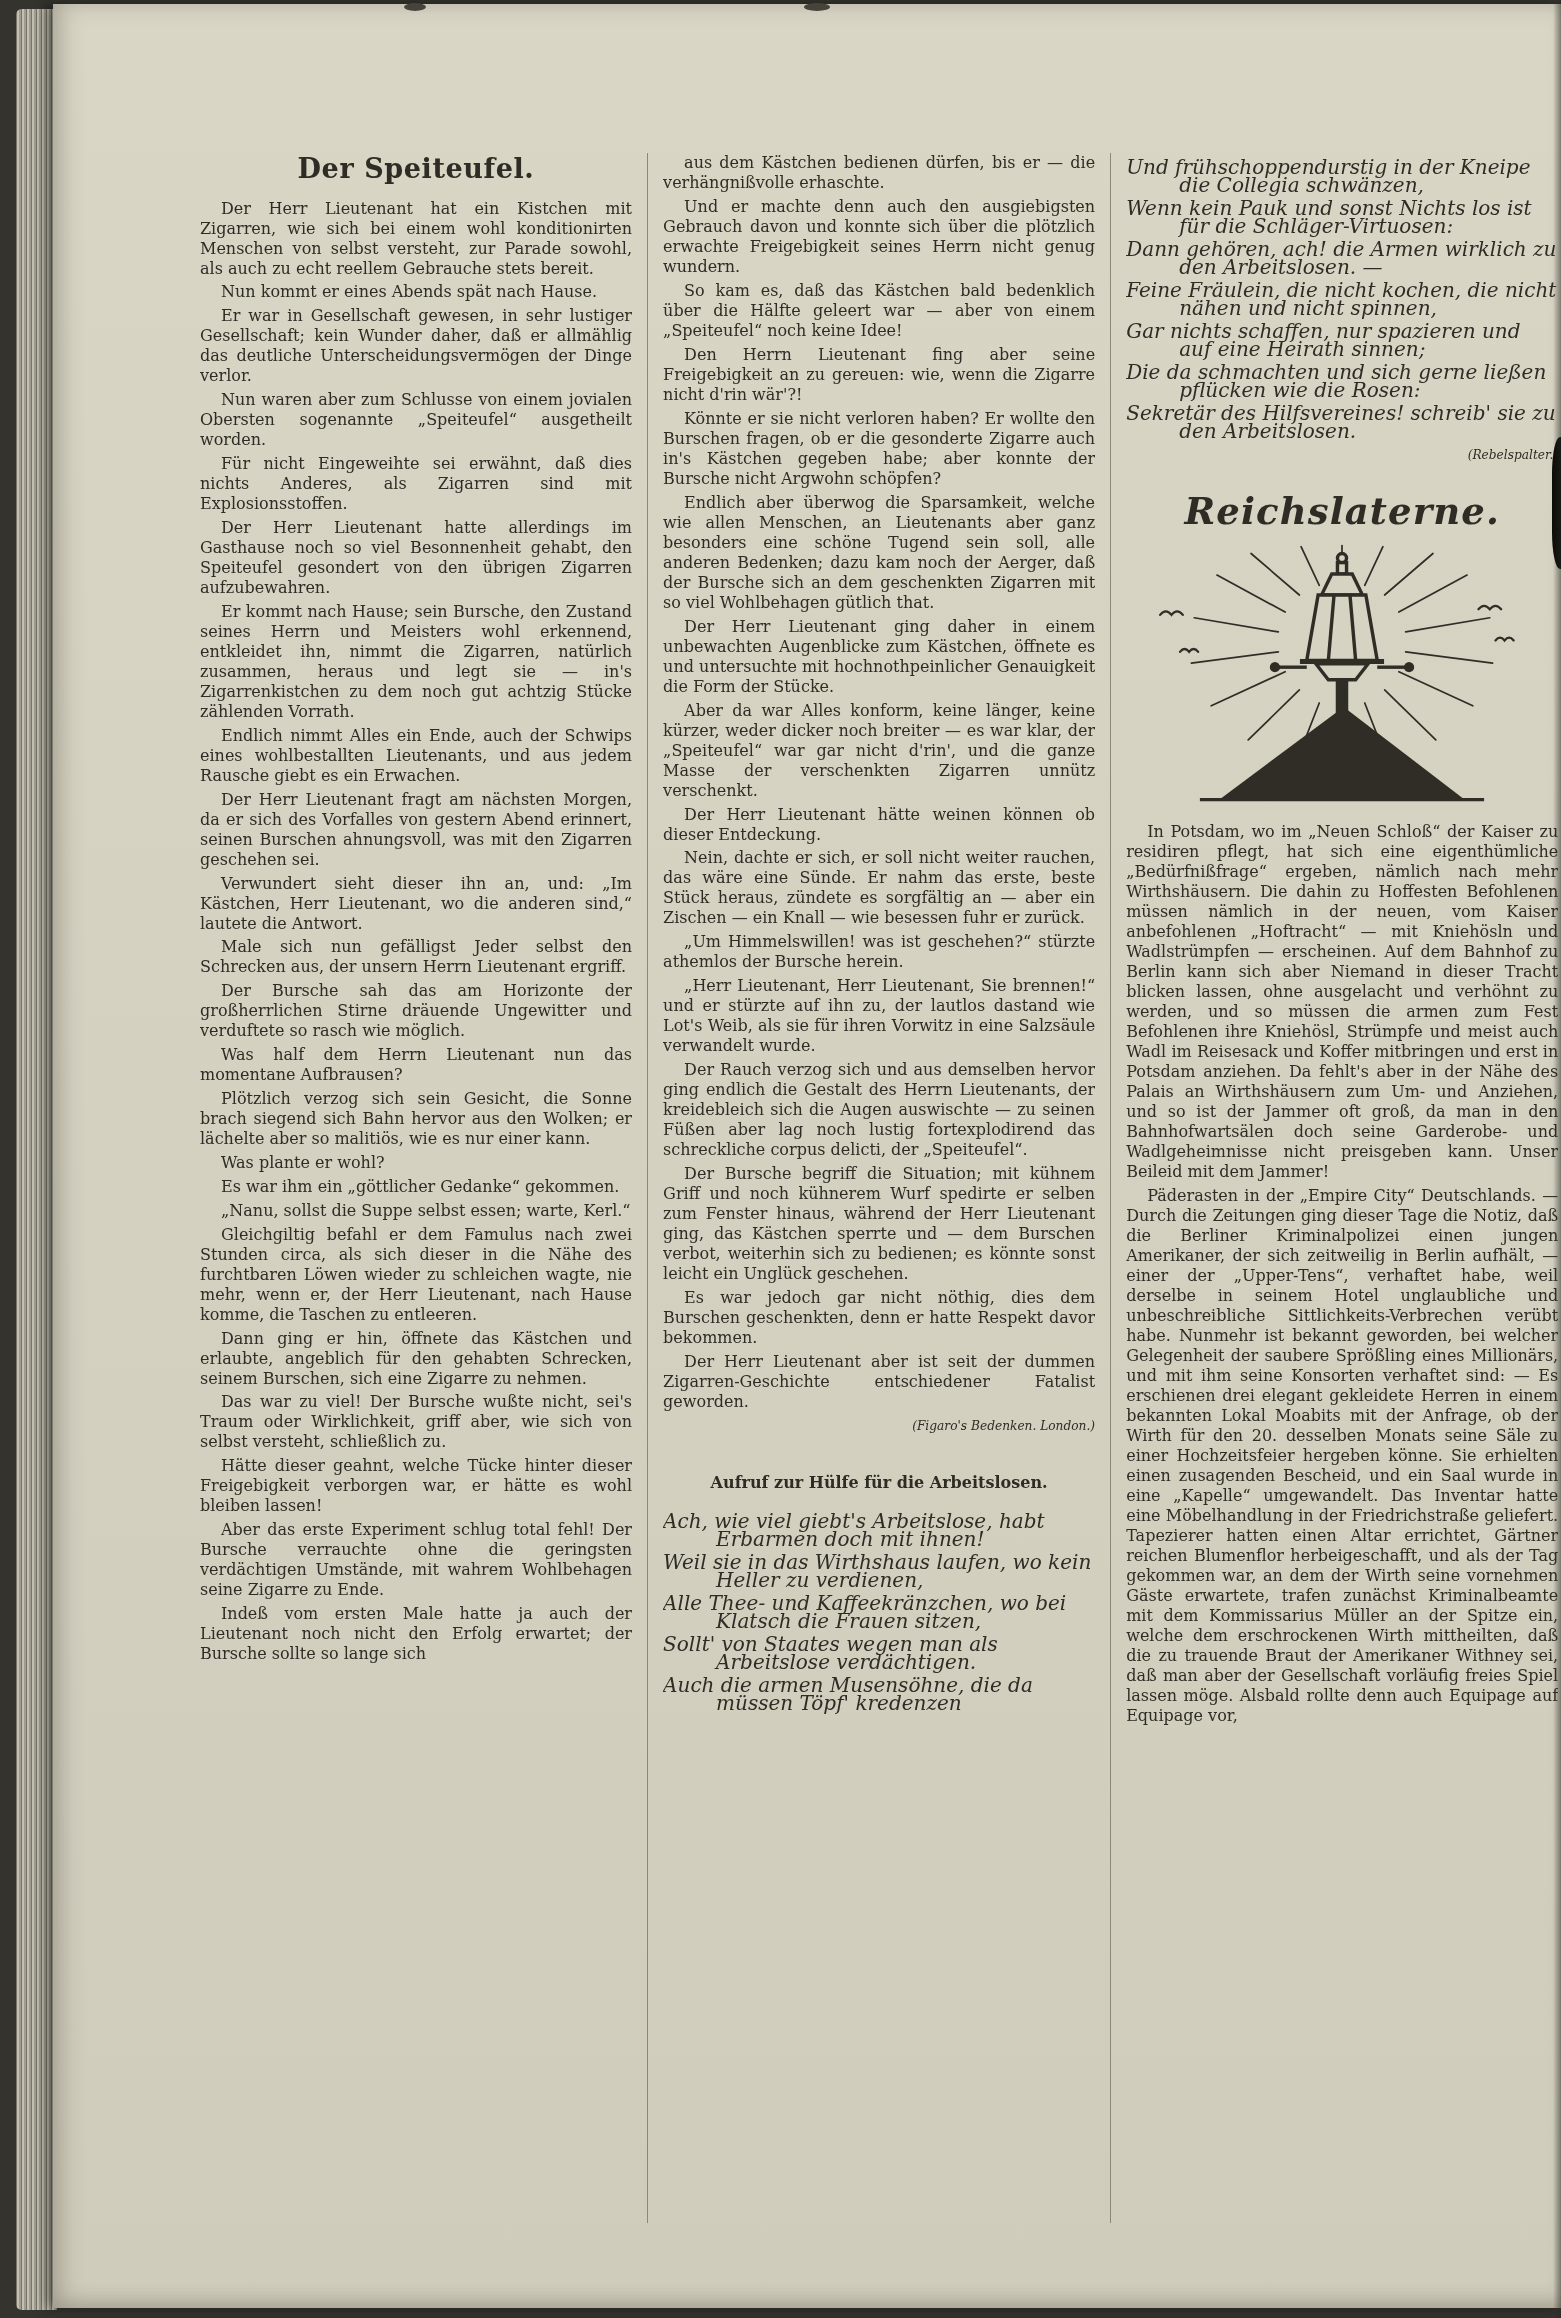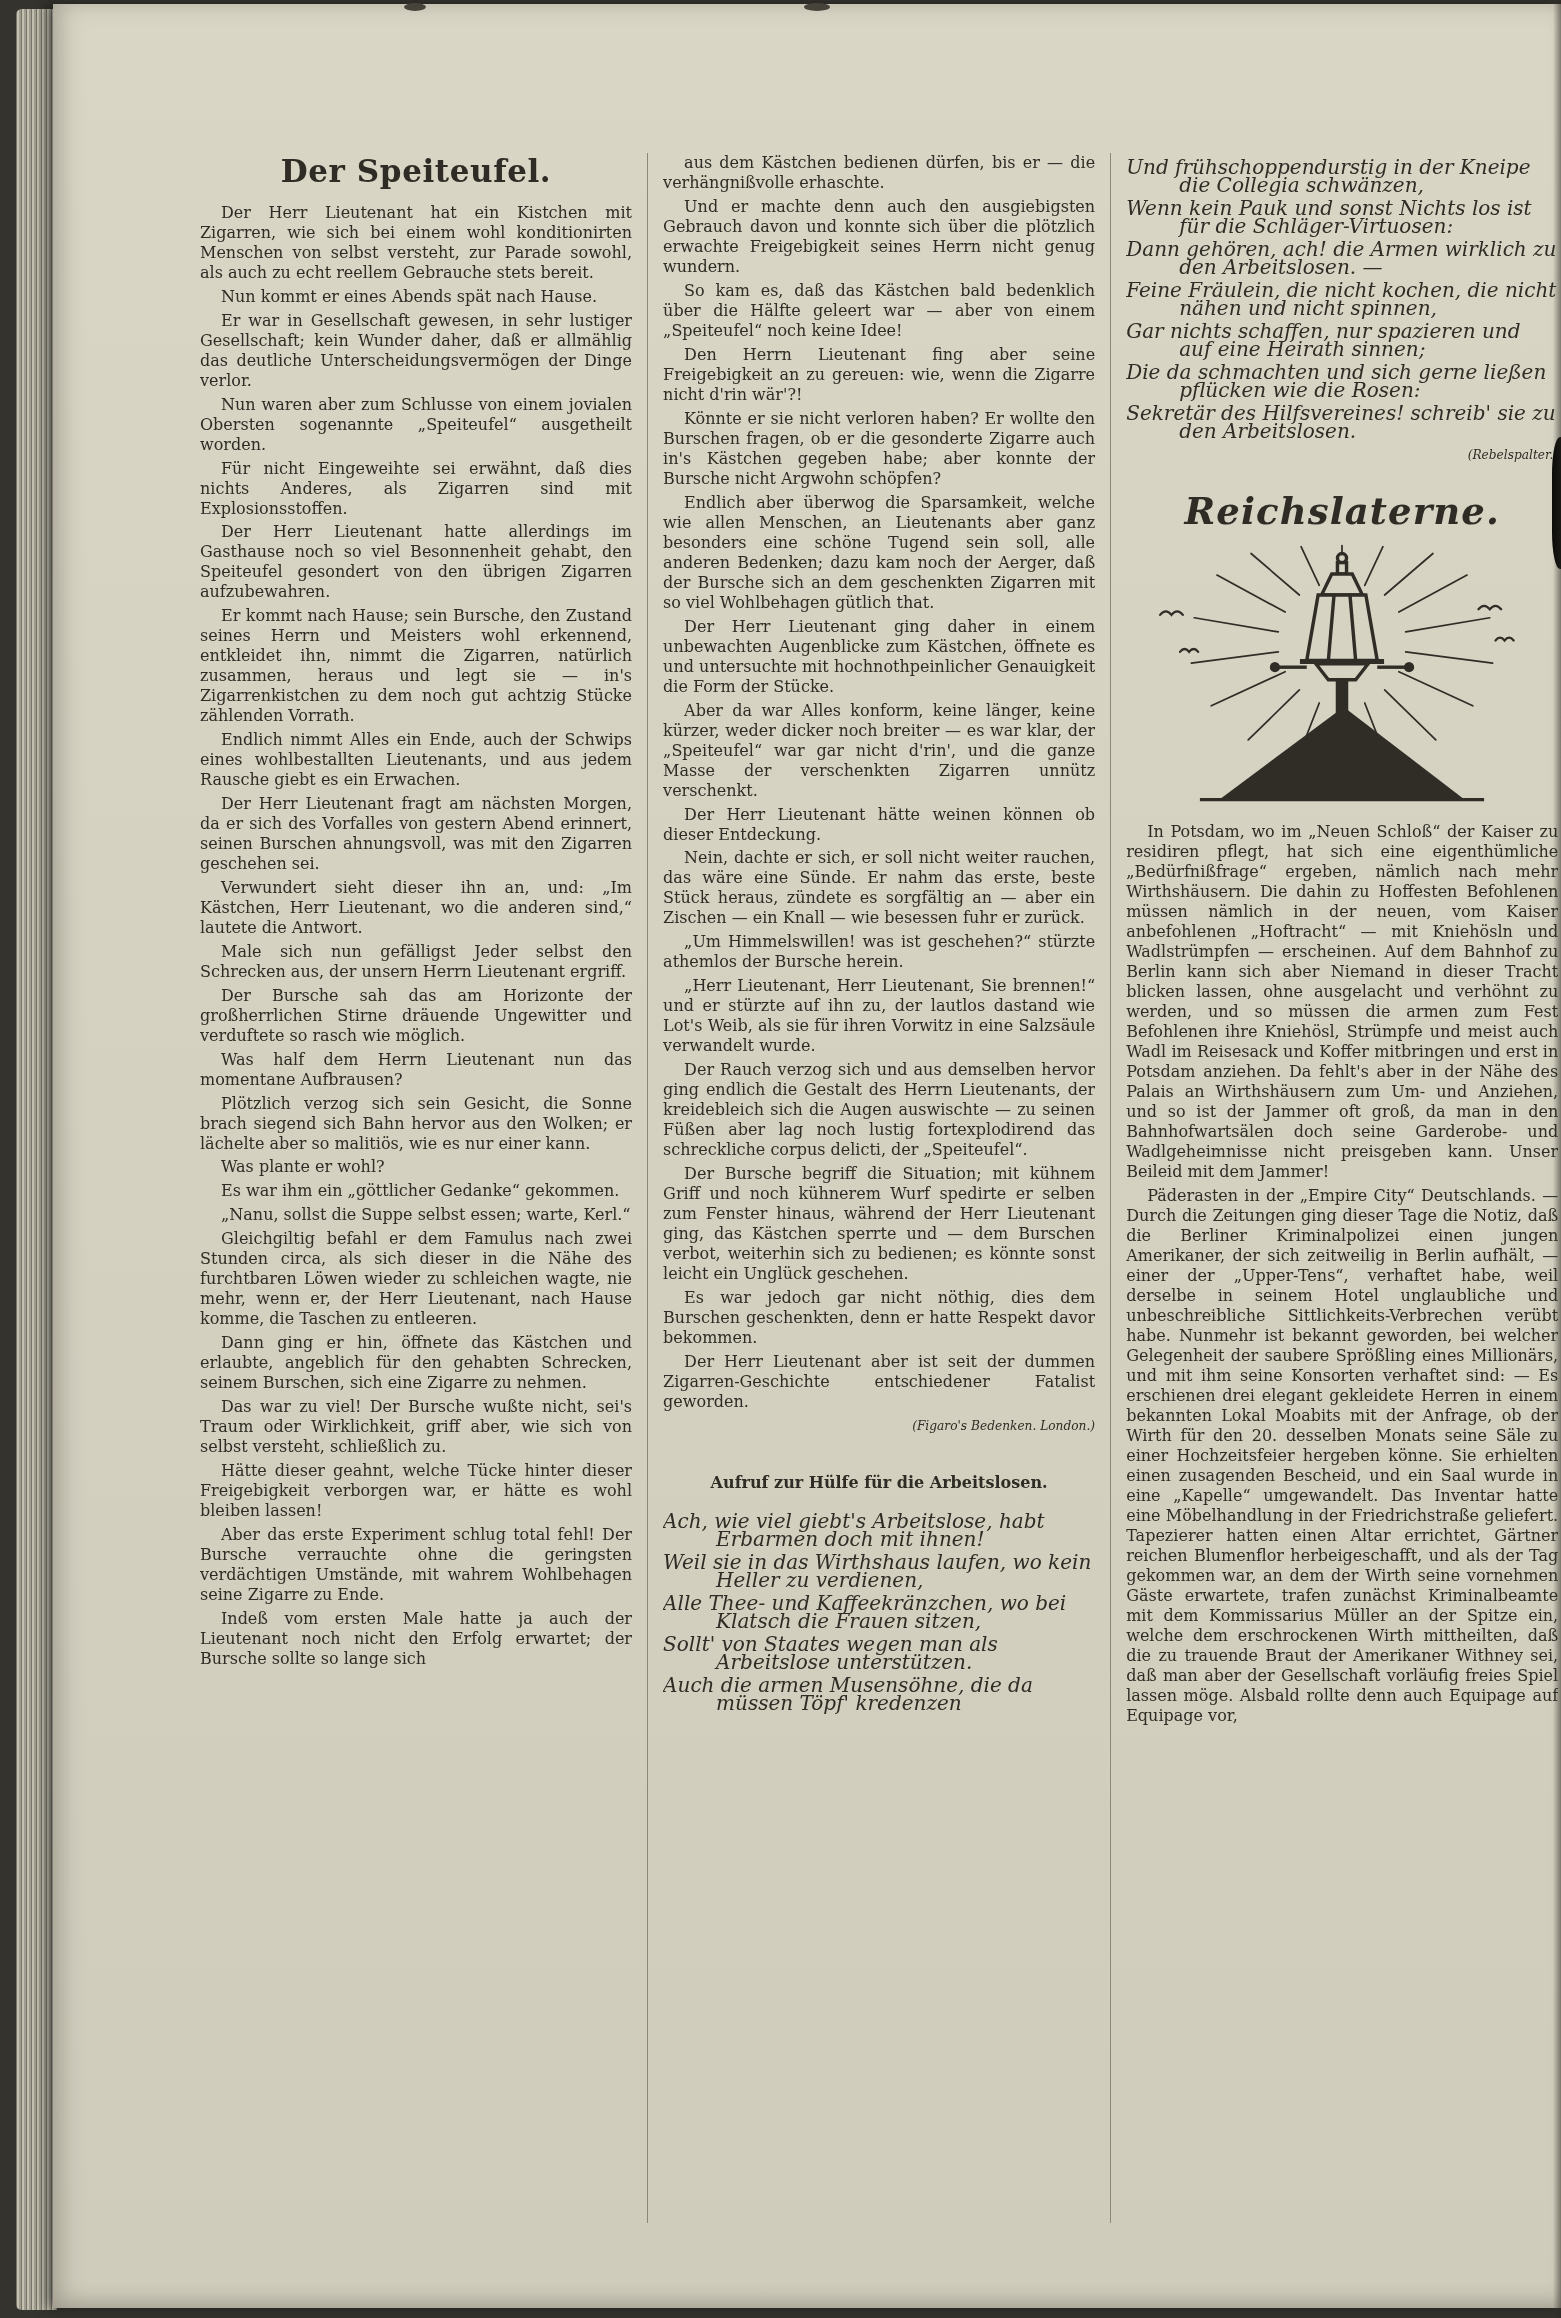--- a/index.html
+++ b/index.html
@@ -40,7 +40,7 @@
   .col-sep { width: 1.1px; background: #8a877b; margin: 0 15px; }
   .story-title {
     margin: 1.1px 0 14.4px; text-align: center;
-    font-size: 31px; line-height: 1.1; font-weight: bold; letter-spacing: 0.6px;
+    font-size: 27px; line-height: 1.1; font-weight: bold; letter-spacing: 0.6px;
   }
   .para { margin: 0 0 3.9px; text-indent: 21px; text-align: justify; }
   .attribution { margin: 1.1px 0 0; text-align: right; font-size: 12.2px; font-style: italic; }

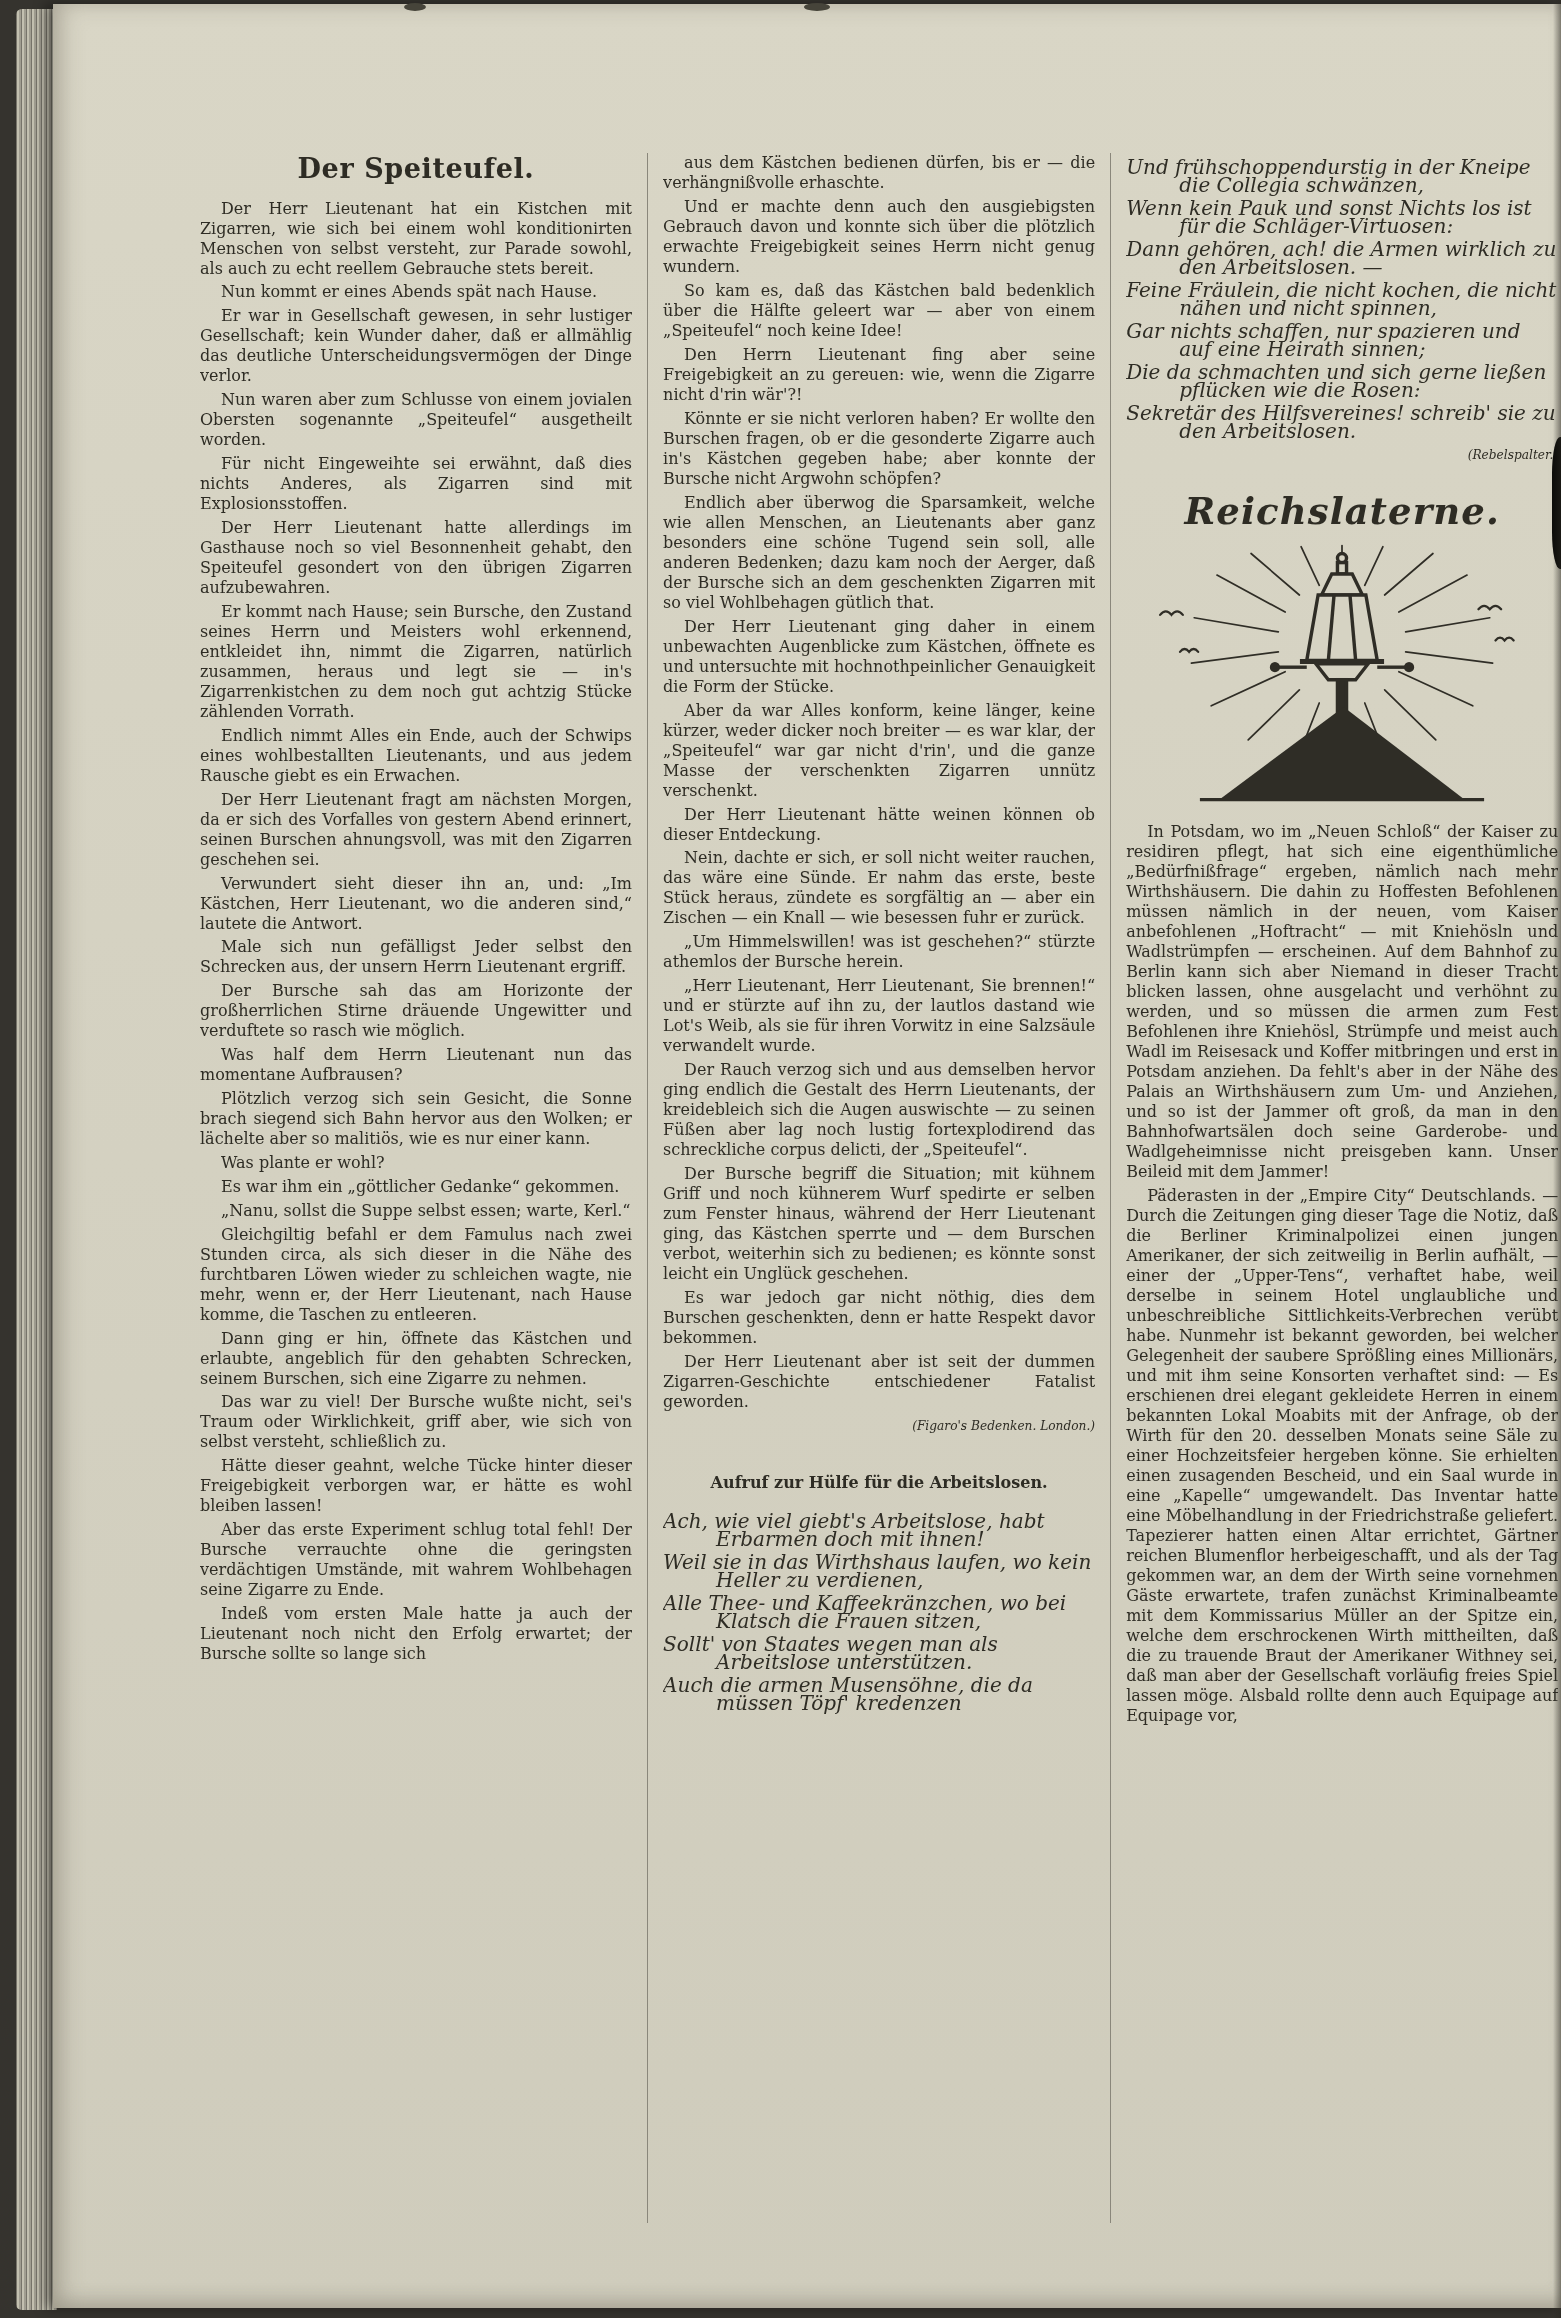--- a/index.html
+++ b/index.html
@@ -127,7 +127,7 @@
           <p class="verse">Ach, wie viel giebt's Arbeitslose, habt Erbarmen doch mit ihnen!</p>
           <p class="verse">Weil sie in das Wirthshaus laufen, wo kein Heller zu verdienen,</p>
           <p class="verse">Alle Thee- und Kaffeekränzchen, wo bei Klatsch die Frauen sitzen,</p>
-          <p class="verse">Sollt' von Staates wegen man als Arbeitslose unterstützen.</p>
+          <p class="verse">Sollt' von Staates wegen man als Arbeitslose verdächtigen.</p>
           <p class="verse">Auch die armen Musensöhne, die da müssen Töpf' kredenzen</p>
         </div>
     </section>

